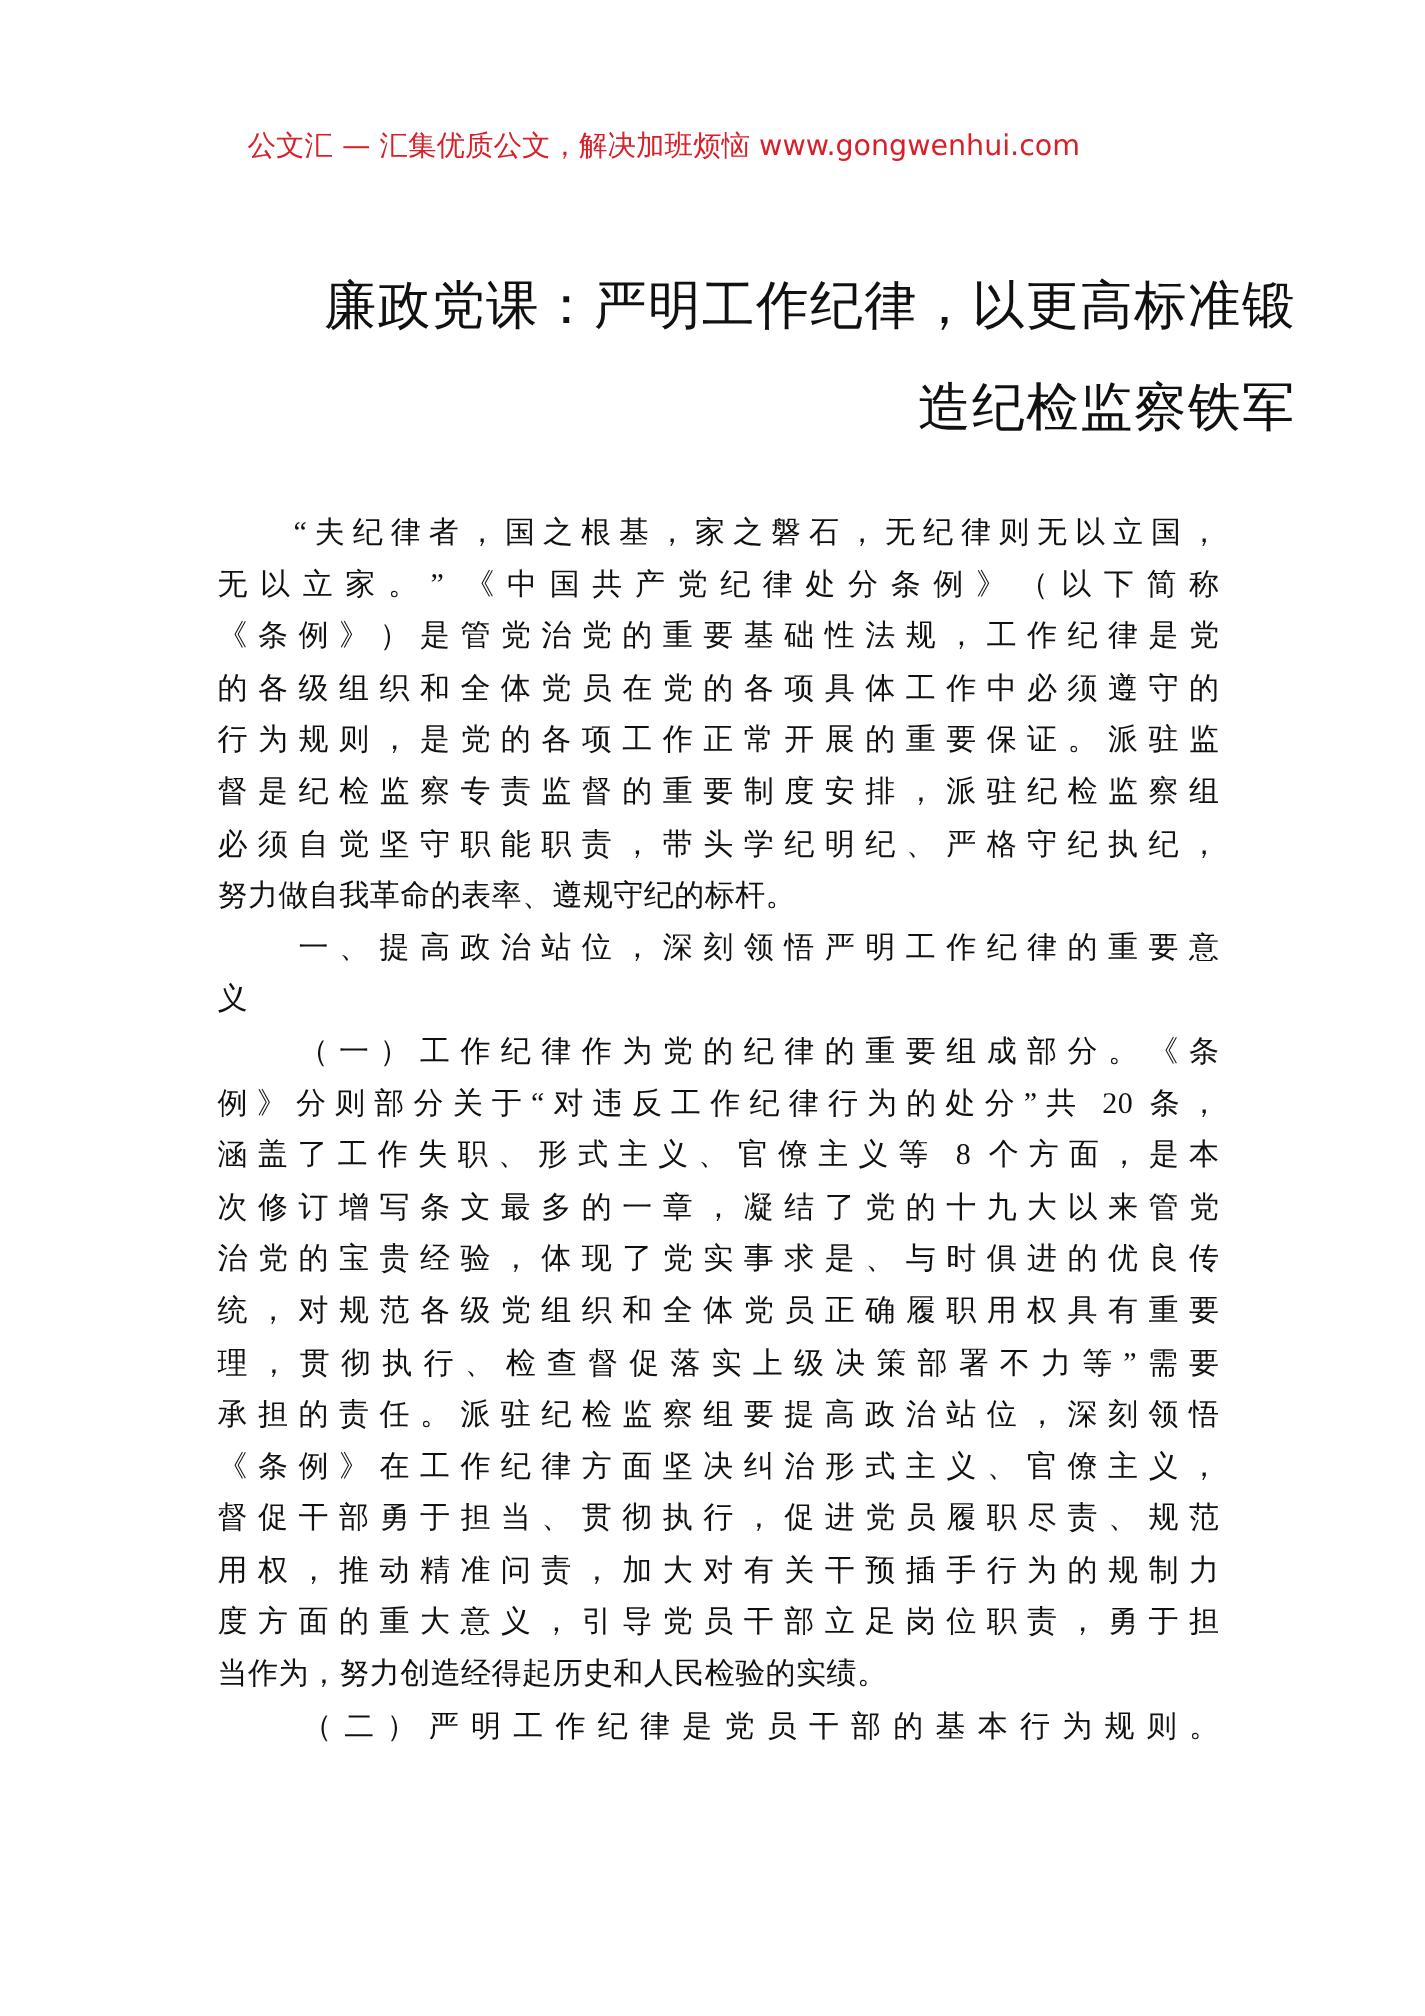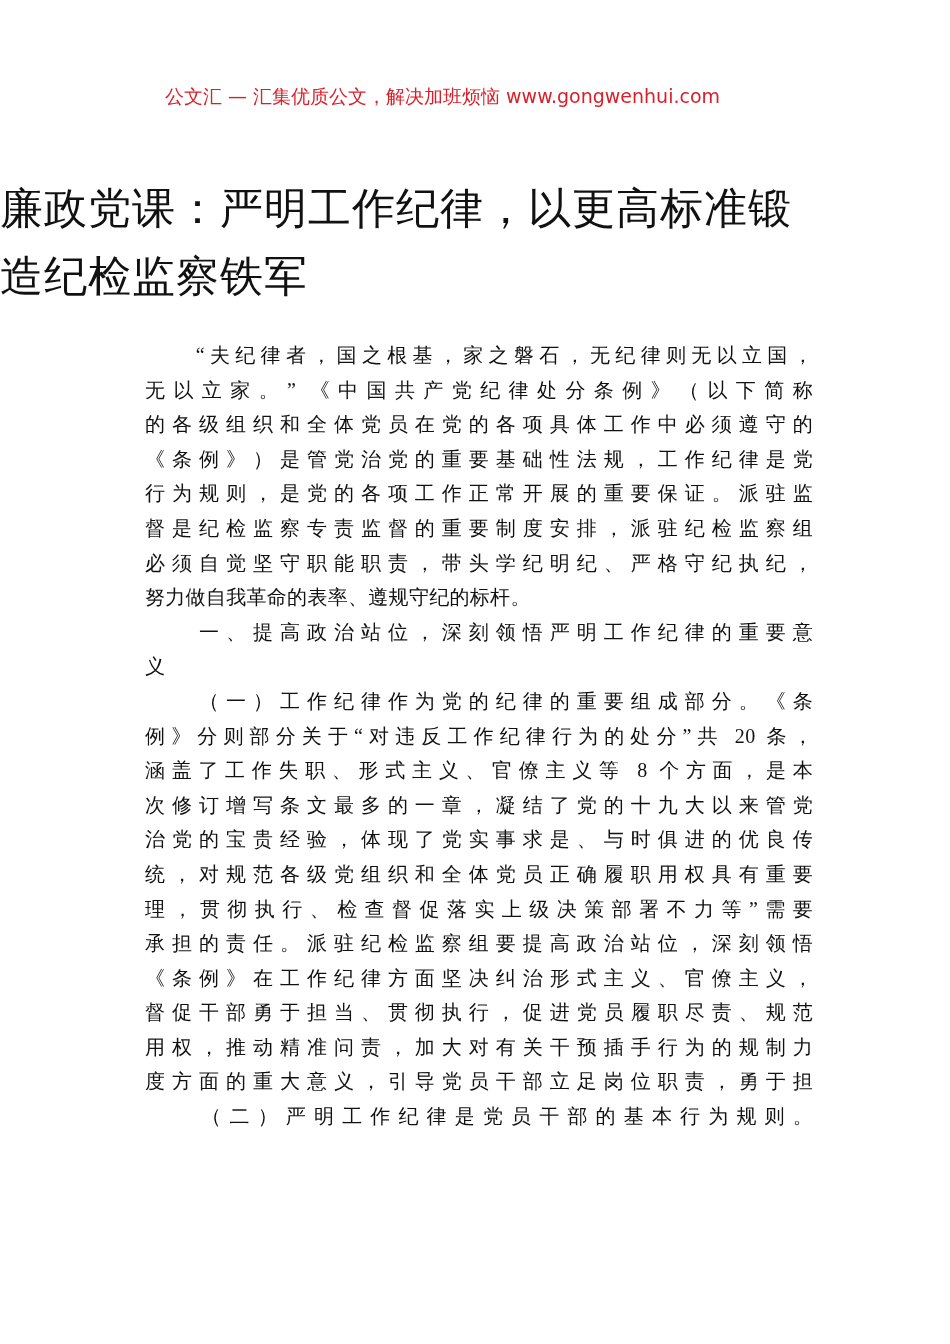--- a/index.html
+++ b/index.html
@@ -7,8 +7,8 @@
            font-family: "DejaVu Sans", "Liberation Sans", sans-serif; color: #111111; }
     .banner { position: absolute; top: 84px; left: 0; width: 885px; text-align: center;
               font-size: 19px; color: #d9202a; letter-spacing: 0px; }
-    .title { position: absolute; left: 0; width: 864px; text-align: left;
-             font-size: 43px; color: #111; letter-spacing: 1px; }
+    .title { position: absolute; left: 0; width: 864px; text-align: right;
+             font-size: 35px; color: #111; letter-spacing: 1px; }
     .title.l1 { top: 180px; }
     .title.l2 { top: 248px; }
     .body { position: absolute; top: 338px; left: 145px; width: 668px; }

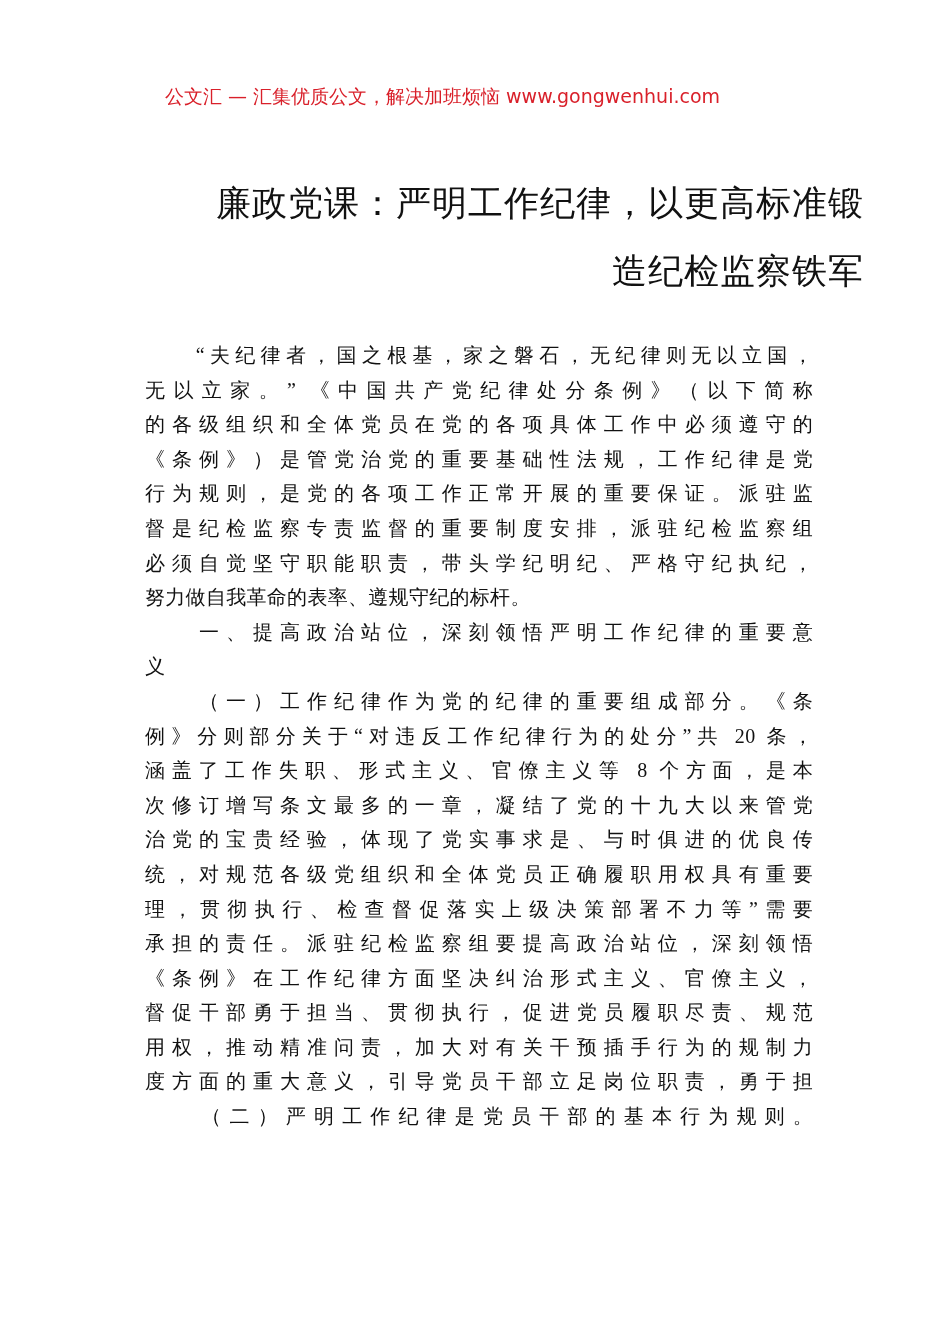--- a/index.html
+++ b/index.html
@@ -28,8 +28,8 @@
 <div class="body">
   <div class="line justify">　　“夫纪律者，国之根基，家之磐石，无纪律则无以立国，</div>
   <div class="line justify">无以立家。” 《中国共产党纪律处分条例》（以下简称</div>
+  <div class="line justify">《条例》）是管党治党的重要基础性法规，工作纪律是党</div>
   <div class="line justify">的各级组织和全体党员在党的各项具体工作中必须遵守的</div>
-  <div class="line justify">《条例》）是管党治党的重要基础性法规，工作纪律是党</div>
   <div class="line justify">行为规则，是党的各项工作正常开展的重要保证。派驻监</div>
   <div class="line justify">督是纪检监察专责监督的重要制度安排，派驻纪检监察组</div>
   <div class="line justify">必须自觉坚守职能职责，带头学纪明纪、严格守纪执纪，</div>

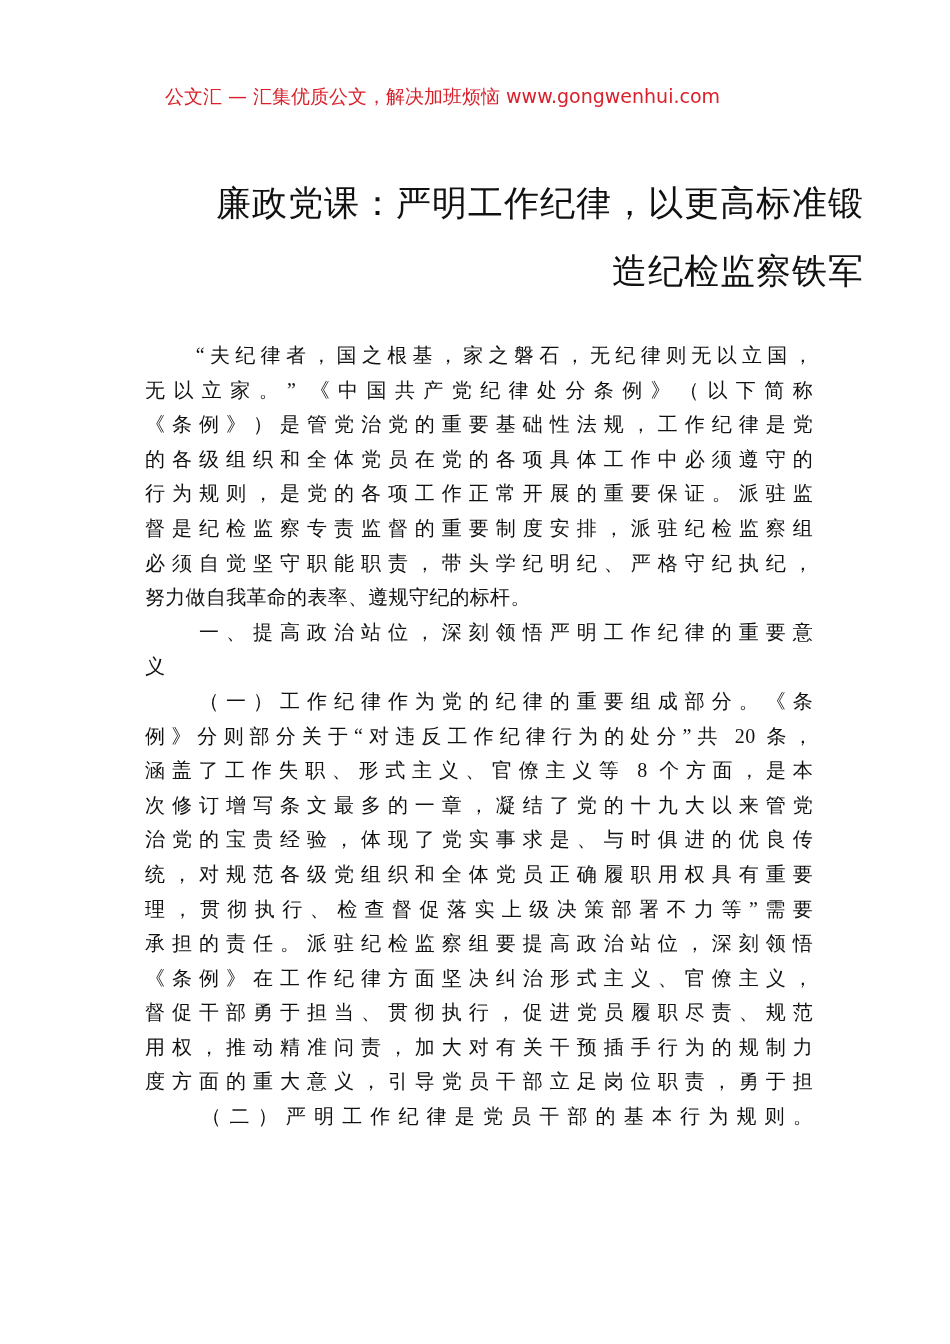--- a/index.html
+++ b/index.html
@@ -48,6 +48,7 @@
   <div class="line justify">督促干部勇于担当、贯彻执行，促进党员履职尽责、规范</div>
   <div class="line justify">用权，推动精准问责，加大对有关干预插手行为的规制力</div>
   <div class="line justify">度方面的重大意义，引导党员干部立足岗位职责，勇于担</div>
+  <div class="line">当作为，努力创造经得起历史和人民检验的实绩。</div>
   <div class="line justify">　　（二）严明工作纪律是党员干部的基本行为规则。</div>
 </div>
 

